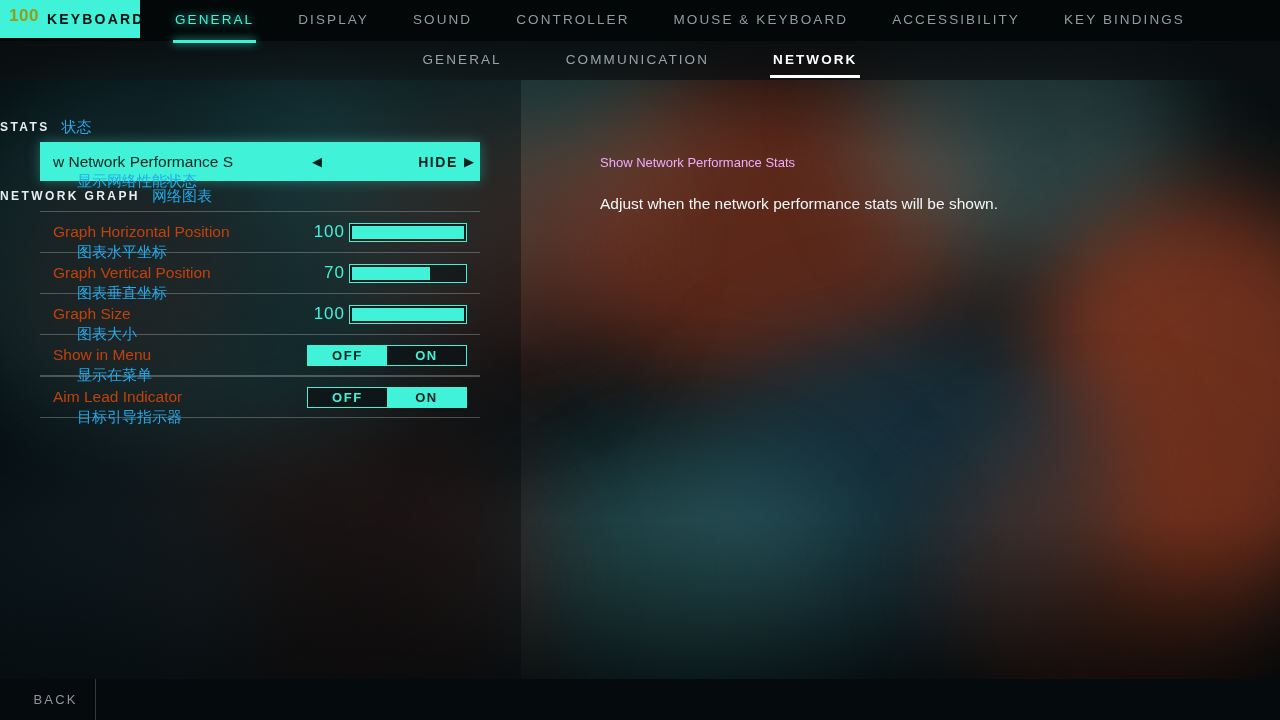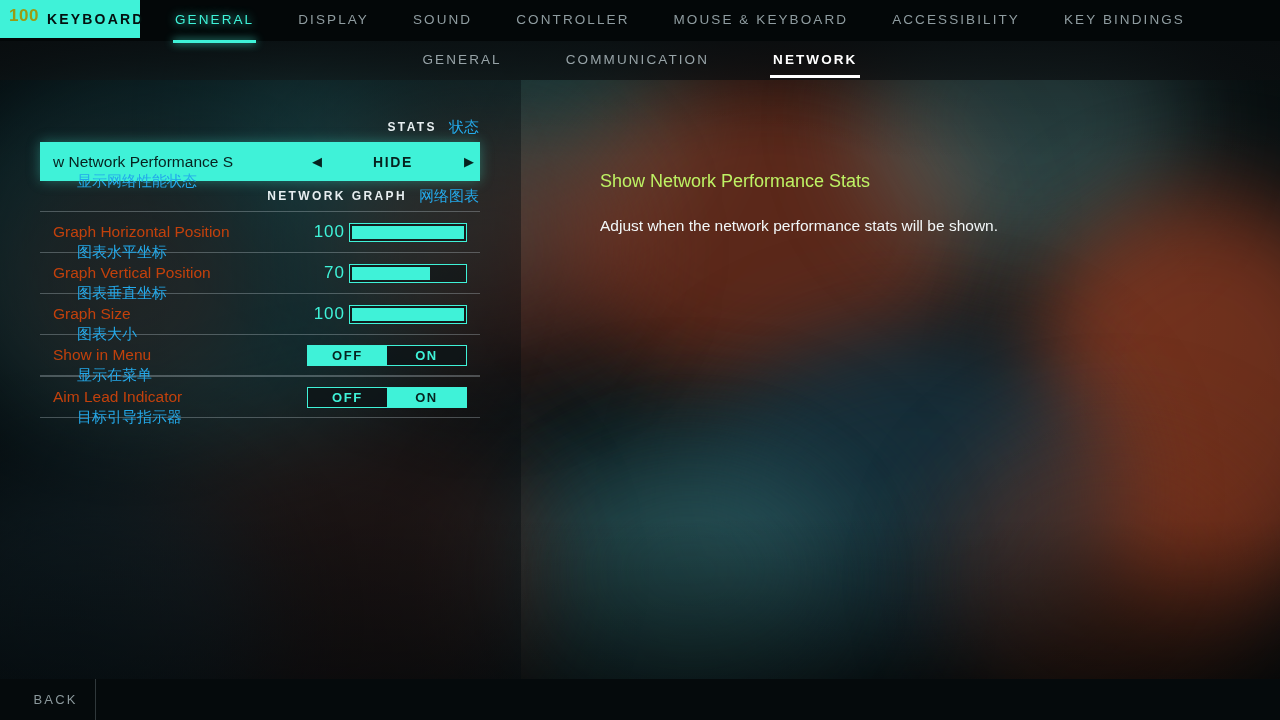--- a/index.html
+++ b/index.html
@@ -93,7 +93,7 @@
 
   .section-head {
     position:relative; height:30px; display:flex; align-items:center;
-    justify-content:flex-end; padding-right:42px;
+    justify-content:flex-start; padding-right:42px;
   }
   .section-head .en {
     font-size:12px; letter-spacing:2.4px; color:#e7eef0; font-weight:bold;

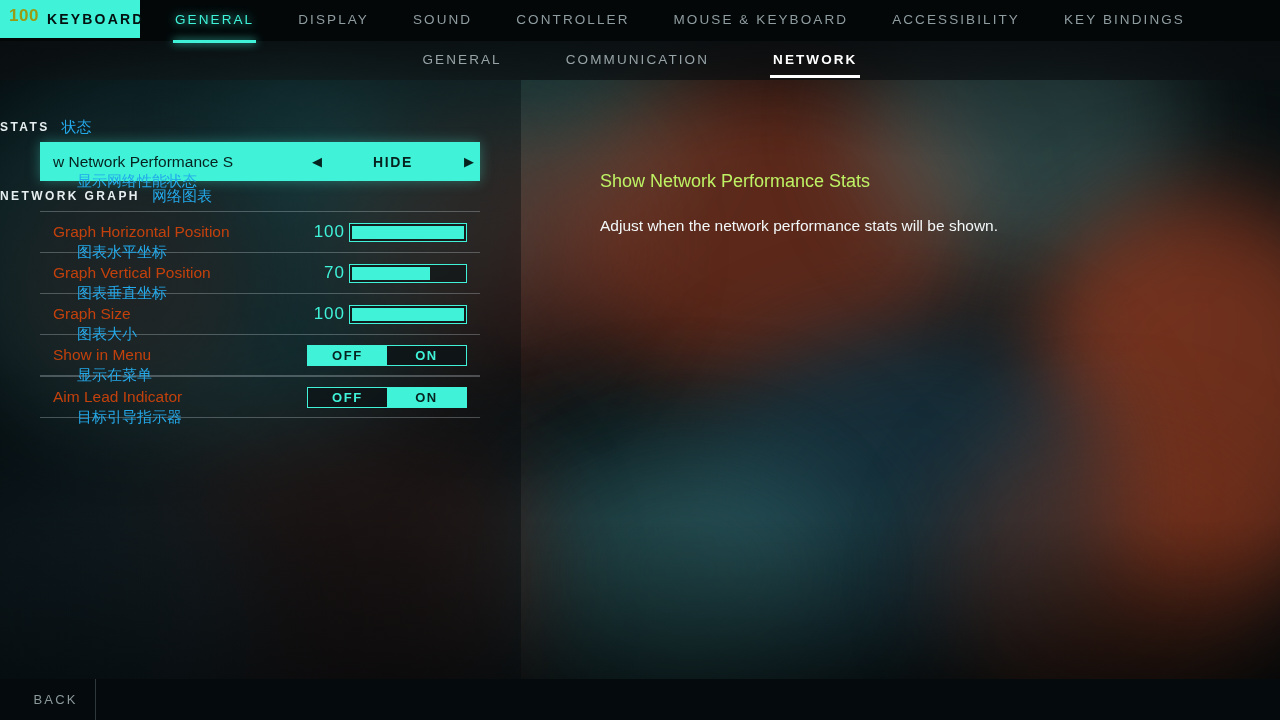--- a/index.html
+++ b/index.html
@@ -132,7 +132,7 @@
   }
   .arrow { width:22px; text-align:center; font-size:13px; color:#06221f; cursor:pointer; }
   .sel-value {
-    width:130px; text-align:center; font-size:14px; letter-spacing:1.6px;
+    width:130px; text-align:right; font-size:14px; letter-spacing:1.6px;
     font-weight:bold; color:#06221f;
   }
 

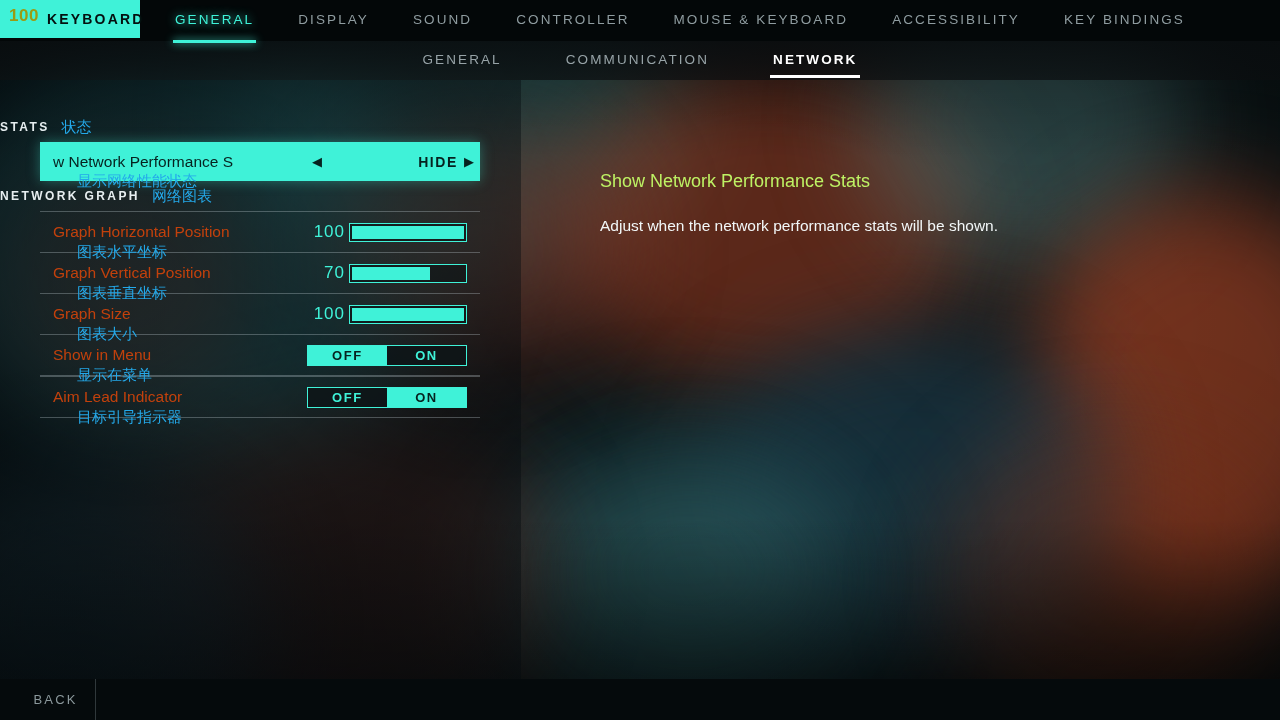--- a/index.html
+++ b/index.html
@@ -160,7 +160,7 @@
 
   
   #desc { position:absolute; left:600px; top:155px; width:600px; z-index:5; }
-  #desc .d-title { font-size:18px; color:#bef264; margin-bottom:25px;margin-top:16px; }
+  #desc .d-title { font-size:13px; color:#f0abfc; margin-bottom:25px; }
   #desc .d-body  { font-size:15.5px; color:#f2f7f8; }
 
   

